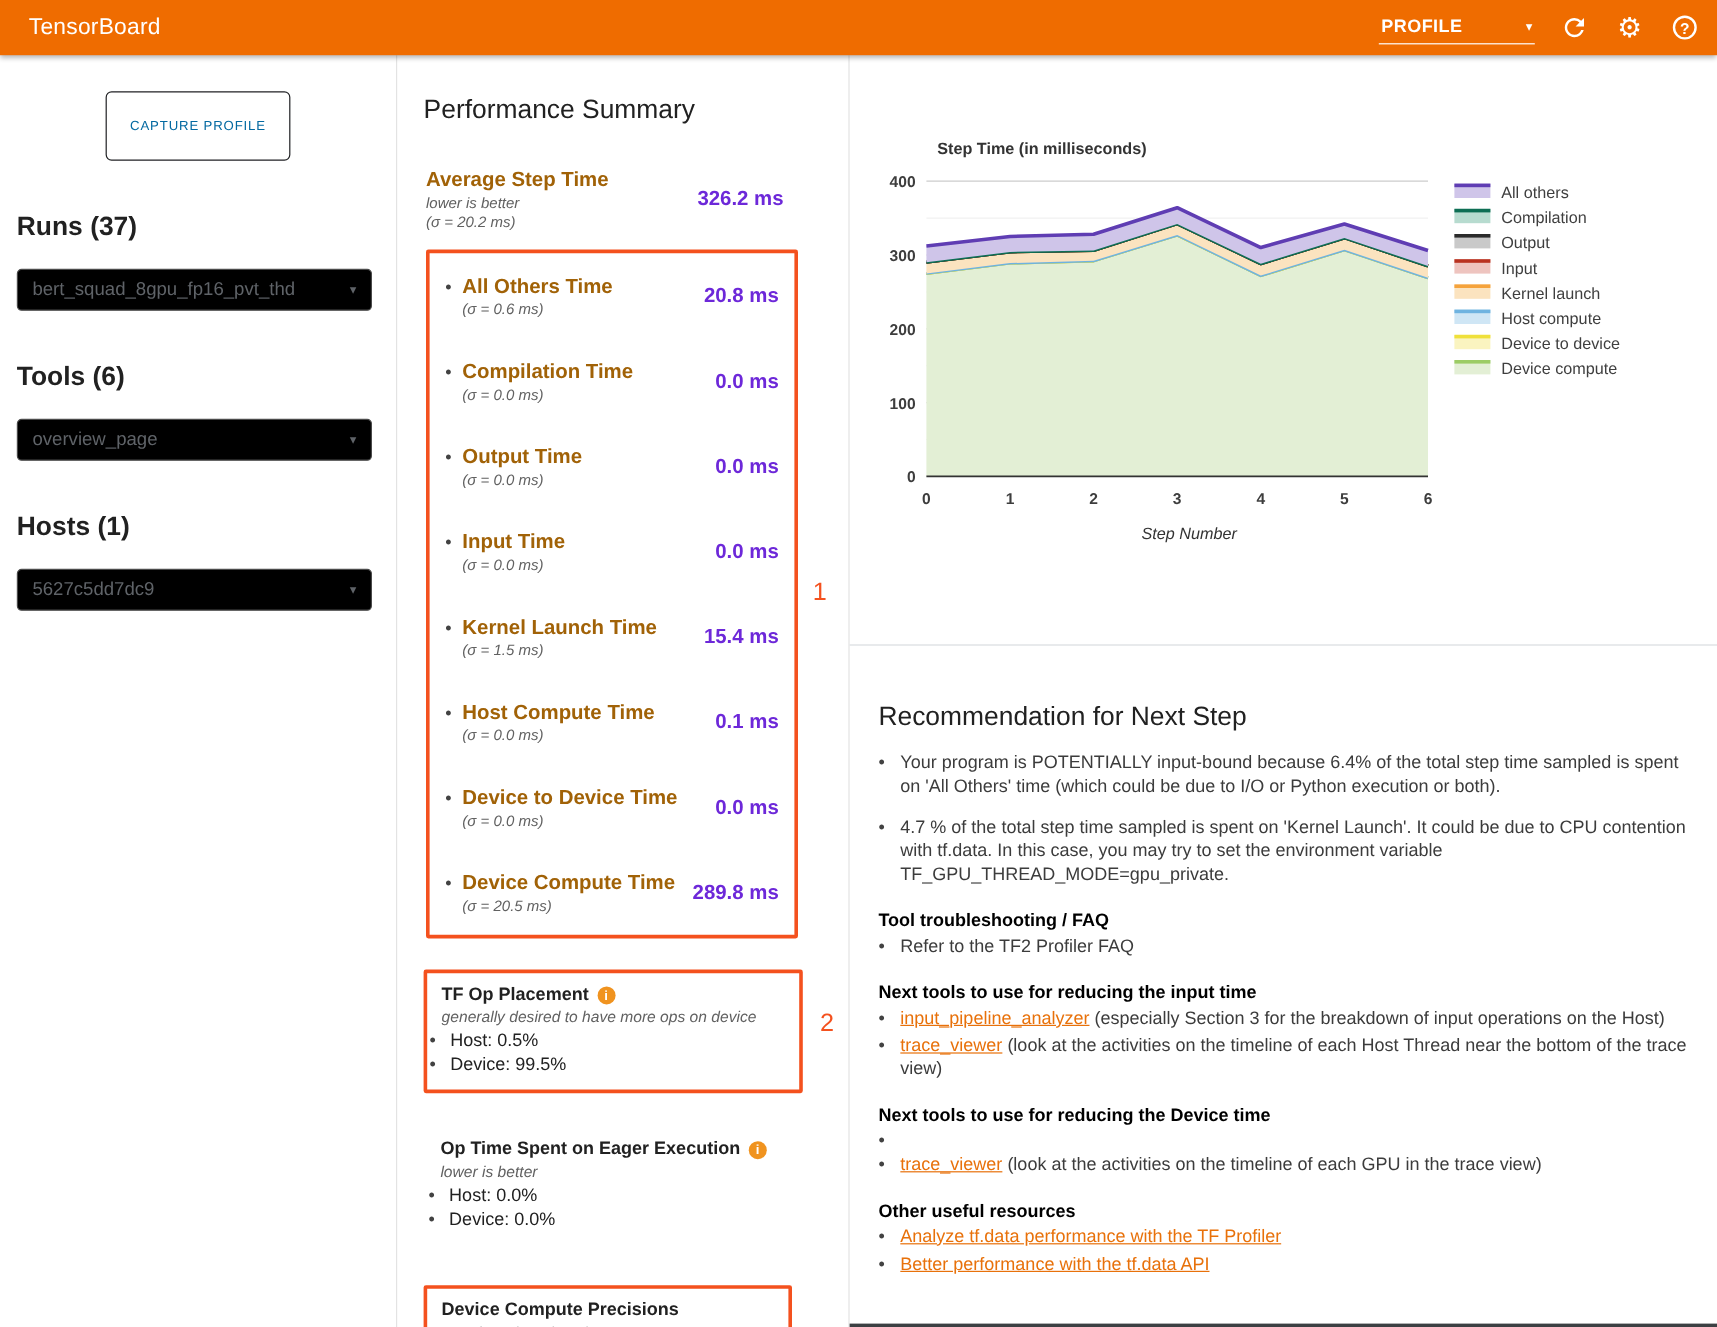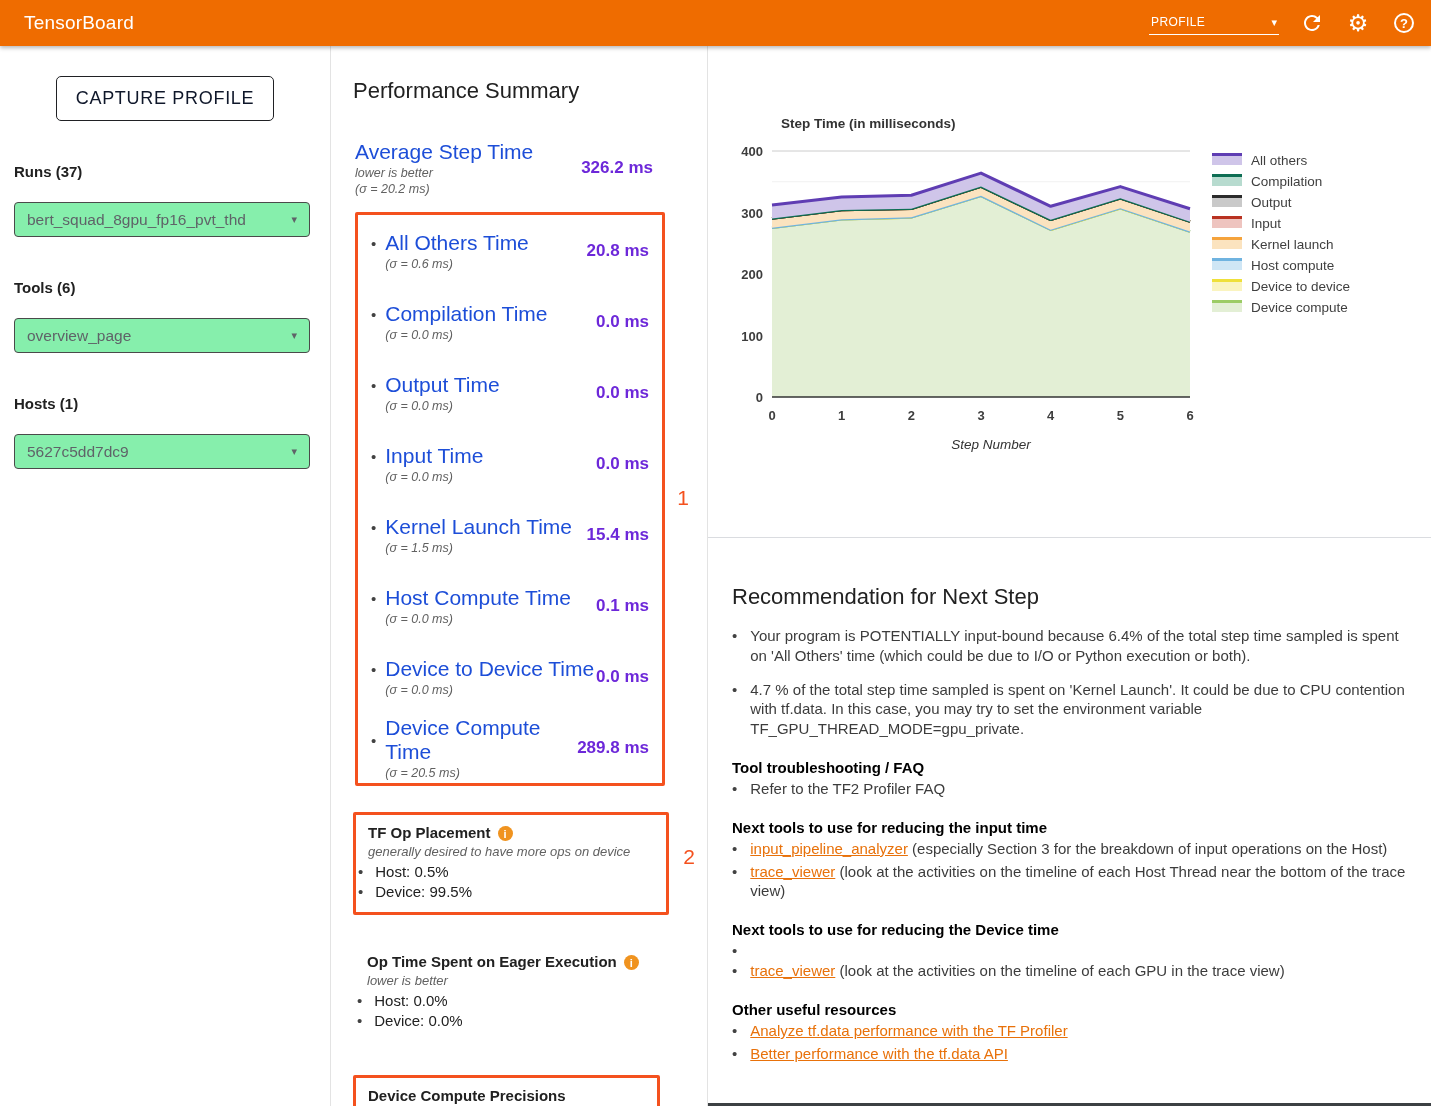--- a/index.html
+++ b/index.html
@@ -13,7 +13,7 @@
   .appbar-right { margin-left:auto; display:flex; align-items:center; gap:20px; }
   .profile-select { display:flex; align-items:center; width:130px; border-bottom:1px solid #fff;
     padding:4px 2px 5px 2px; cursor:pointer; }
-  .profile-select .psel-label { color:#fff; font-size:12px; letter-spacing:.4px; font-weight:400; }
+  .profile-select .psel-label { color:#fff; font-size:15px; letter-spacing:.4px; font-weight:700; }
   .profile-select .caret { margin-left:auto; color:#fff; font-size:11px; }
   .appbar-icon { width:26px; height:26px; display:flex; align-items:center; justify-content:center;
     color:#fff; cursor:pointer; }

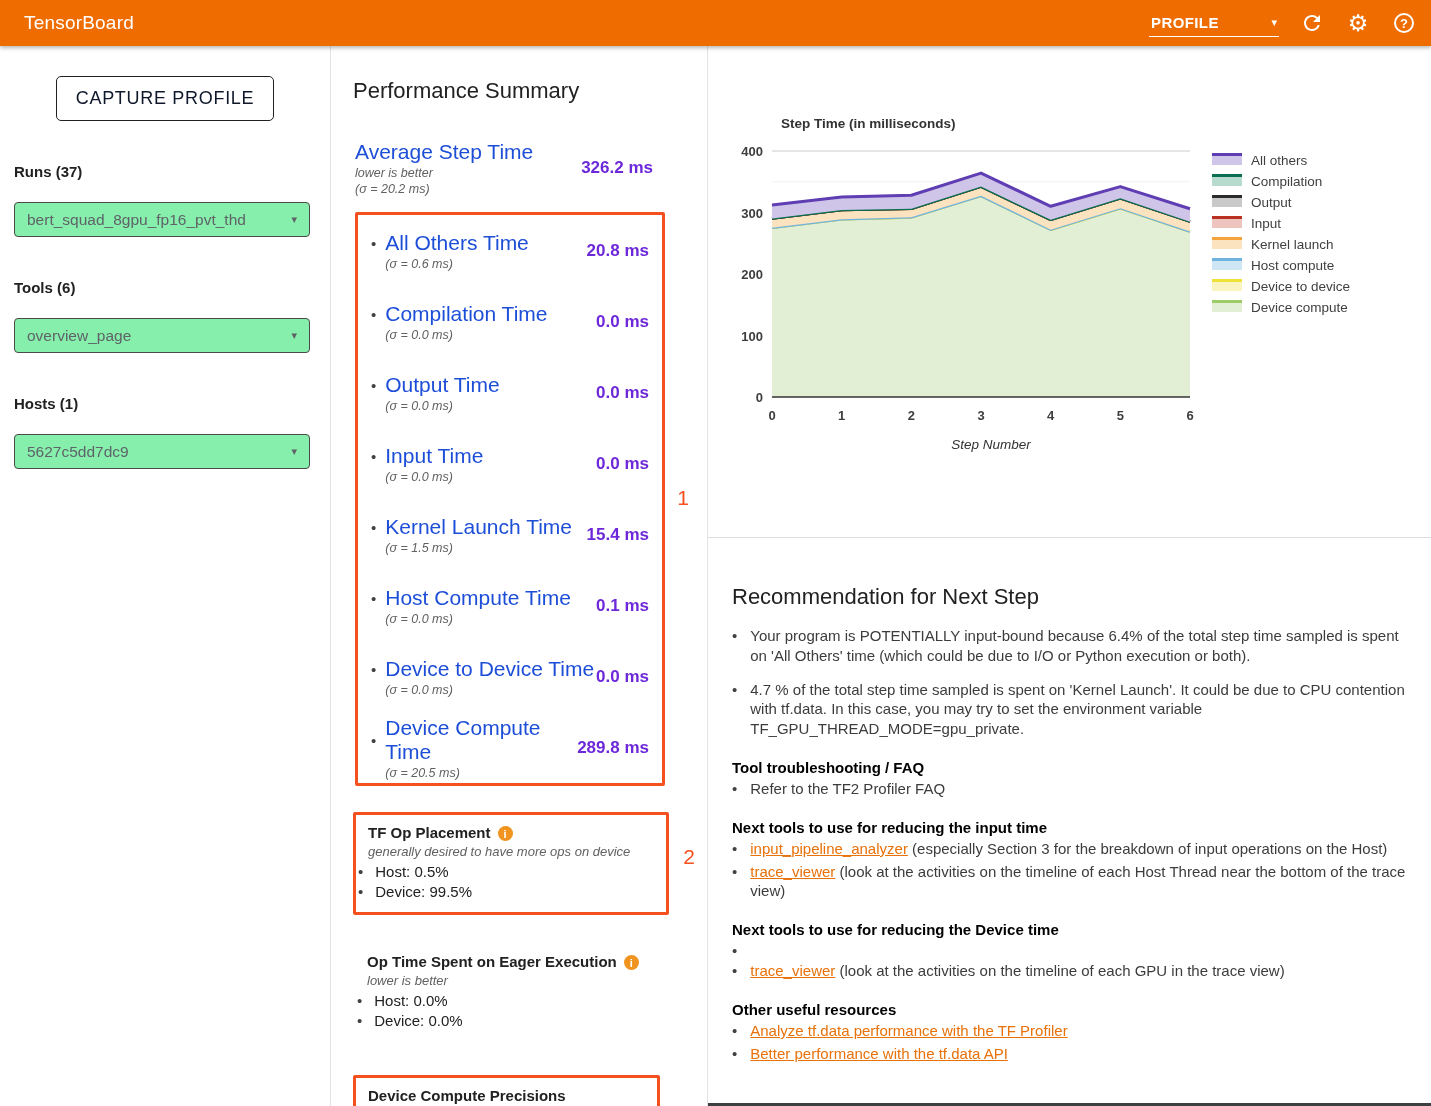--- a/index.html
+++ b/index.html
@@ -29,7 +29,7 @@
 
   
   .capture-btn { display:block; margin:0 auto; background:#fff; border:1px solid #202124; border-radius:5px;
-    padding:11px 19px; font-size:18px; font-weight:500; letter-spacing:.7px; color:#0f172a;
+    padding:22px 19px; font-size:11px; font-weight:500; letter-spacing:.7px; color:#0369a1;
     font-family:"Liberation Sans", sans-serif; cursor:pointer; }
   .side-group { margin:0 20px 0 14px; }
   .side-label { font-size:15px; font-weight:700; color:#212121; margin-top:42px; }

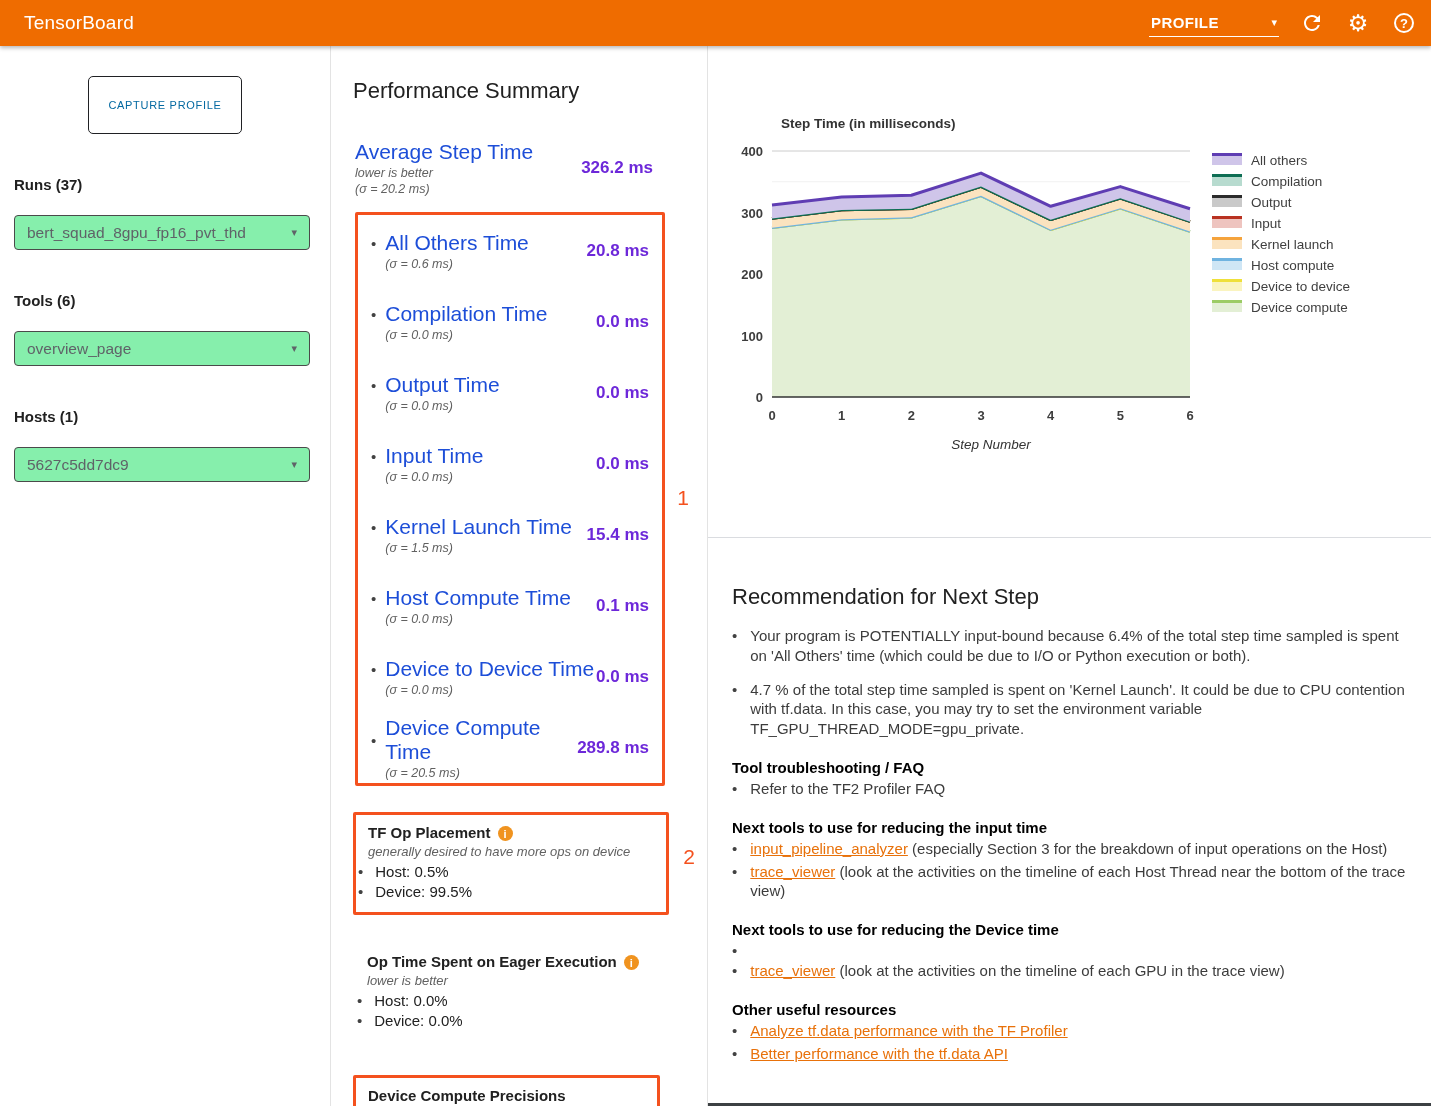--- a/index.html
+++ b/index.html
@@ -41,7 +41,7 @@
   
   .col-title { font-size:22px; color:#212121; padding-left:22px; font-weight:400; }
   .avg-block { display:flex; align-items:center; margin:36px 54px 0 24px; }
-  .m-label { font-size:21px; font-weight:400; color:#1d4ed8; }
+  .m-label { font-size:17px; font-weight:700; color:#a16207; }
   .m-sub { font-size:12.5px; font-style:italic; color:#616161; margin-top:2px; }
   .m-value { margin-left:auto; font-size:17px; font-weight:700; color:#6d28d9; white-space:nowrap; }
   .redbox { border:3px solid #f4511e; border-radius:2px; position:relative; background:#fff; }

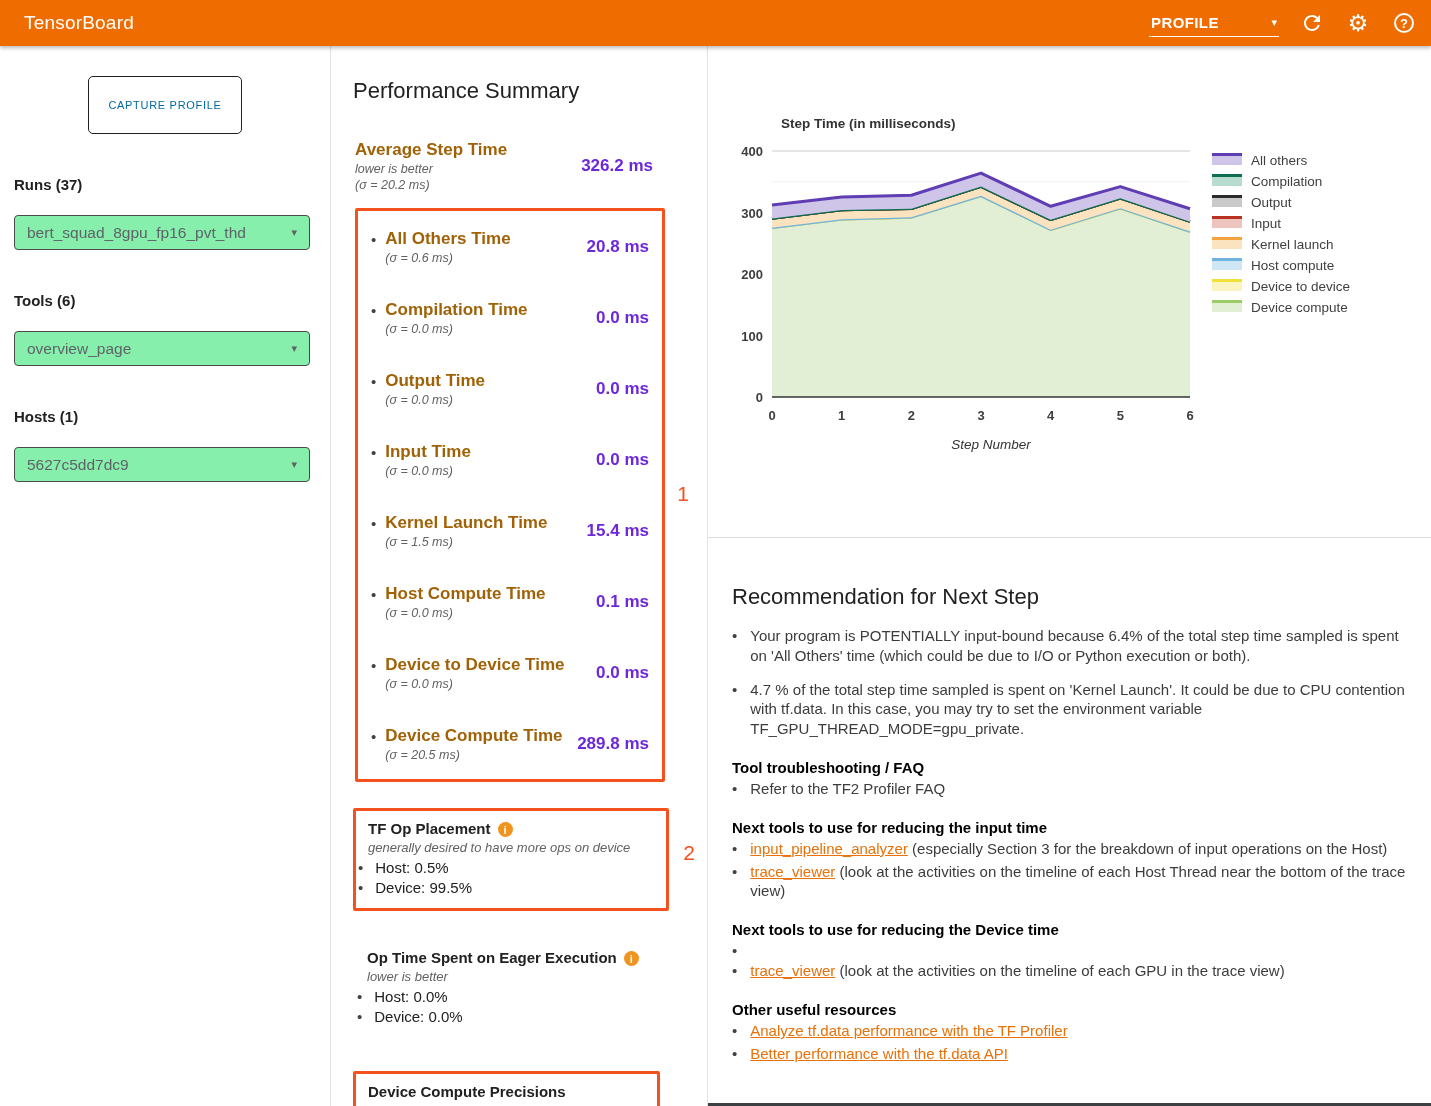--- a/index.html
+++ b/index.html
@@ -32,7 +32,7 @@
     padding:22px 19px; font-size:11px; font-weight:500; letter-spacing:.7px; color:#0369a1;
     font-family:"Liberation Sans", sans-serif; cursor:pointer; }
   .side-group { margin:0 20px 0 14px; }
-  .side-label { font-size:15px; font-weight:700; color:#212121; margin-top:42px; }
+  .side-label { font-size:22px; font-weight:700; color:#212121; margin-top:42px; }
   .side-select { margin-top:22px; height:35px; border:1px solid #4a4a4a; border-radius:4px;
     display:flex; align-items:center; padding:0 12px; cursor:pointer; background:#86efac; }
   .side-select .sel-value { font-size:15.5px; color:#5f6368; overflow:hidden; white-space:nowrap; }

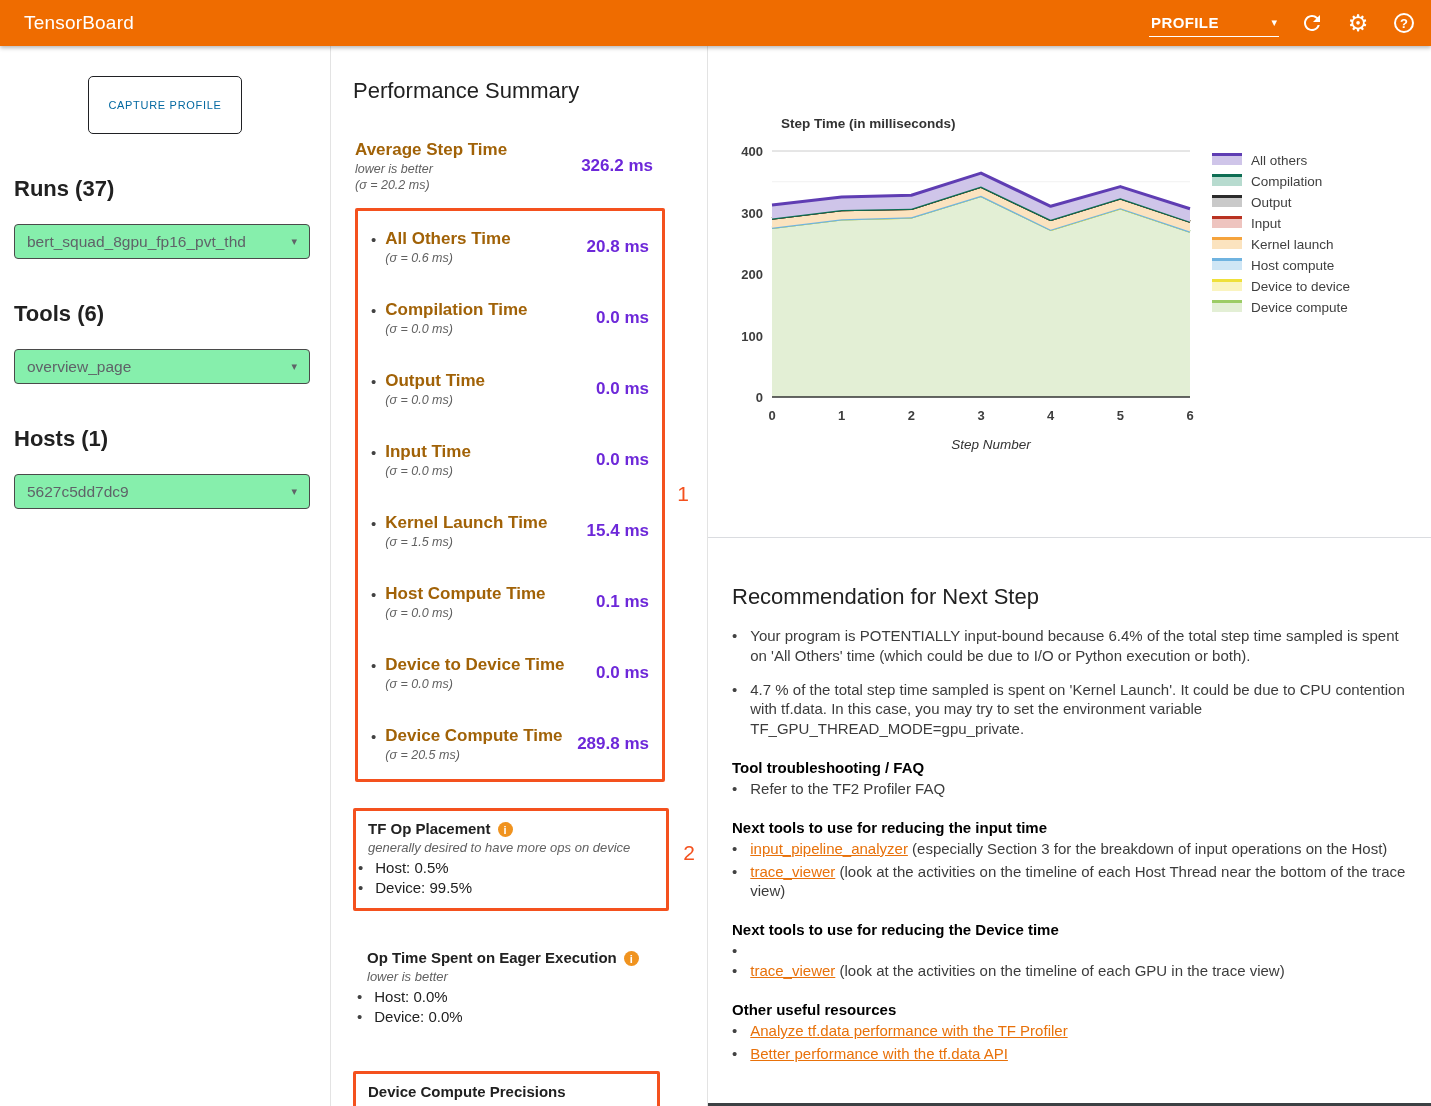--- a/index.html
+++ b/index.html
@@ -34,7 +34,7 @@
   .side-group { margin:0 20px 0 14px; }
   .side-label { font-size:22px; font-weight:700; color:#212121; margin-top:42px; }
   .side-select { margin-top:22px; height:35px; border:1px solid #4a4a4a; border-radius:4px;
-    display:flex; align-items:center; padding:0 12px; cursor:pointer; background:#86efac; }
+    display:flex; align-items:center; padding:0 12px; cursor:pointer; background:#000000; }
   .side-select .sel-value { font-size:15.5px; color:#5f6368; overflow:hidden; white-space:nowrap; }
   .side-select .caret { margin-left:auto; color:#5f6368; font-size:11px; }
 

